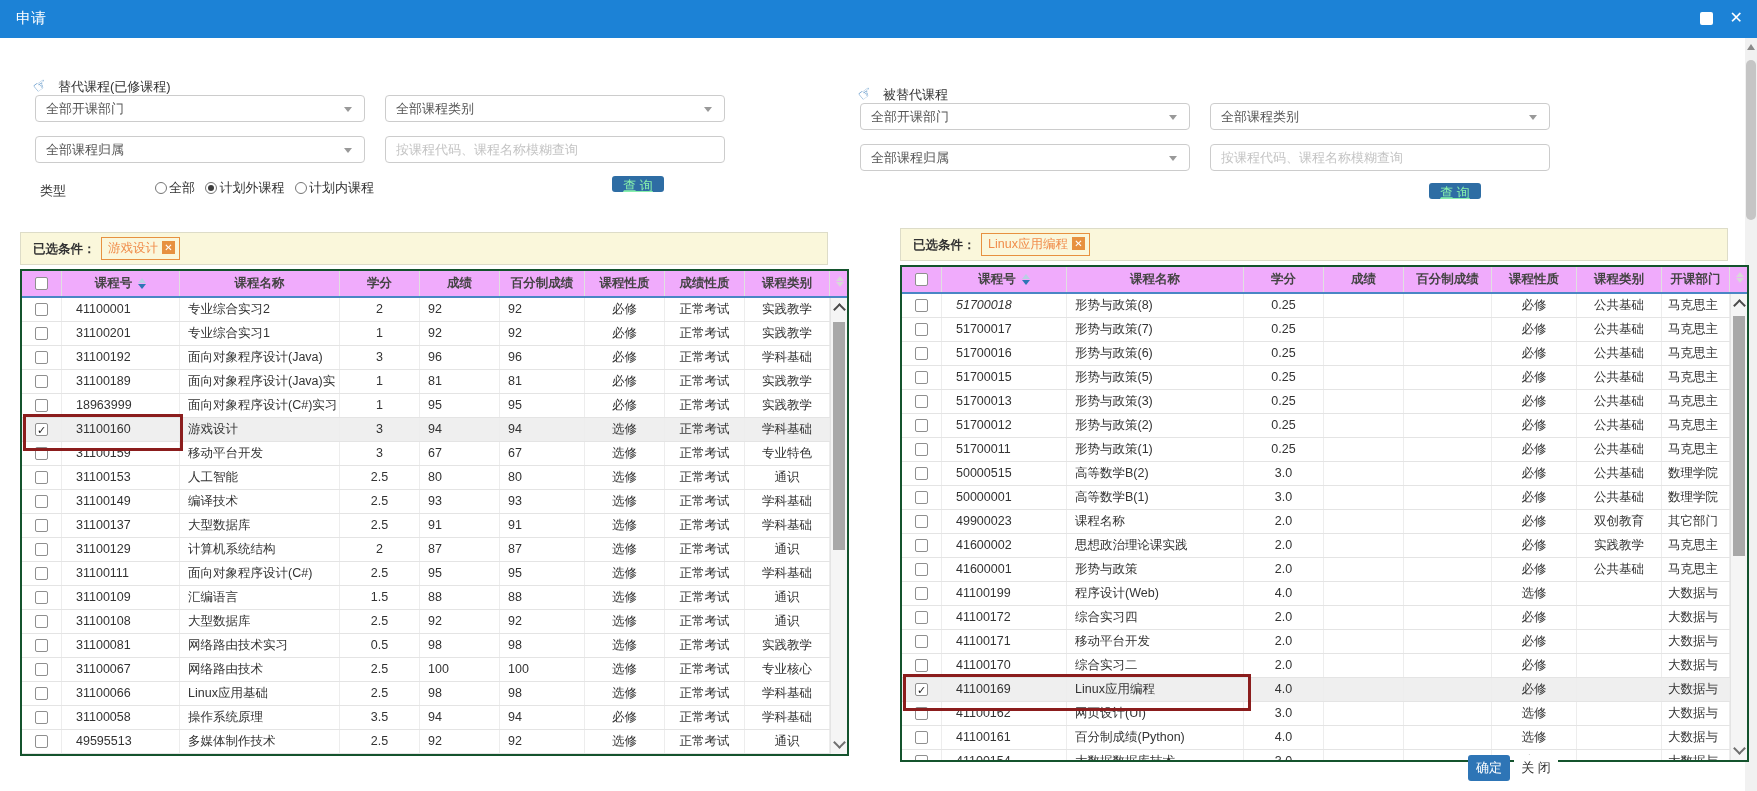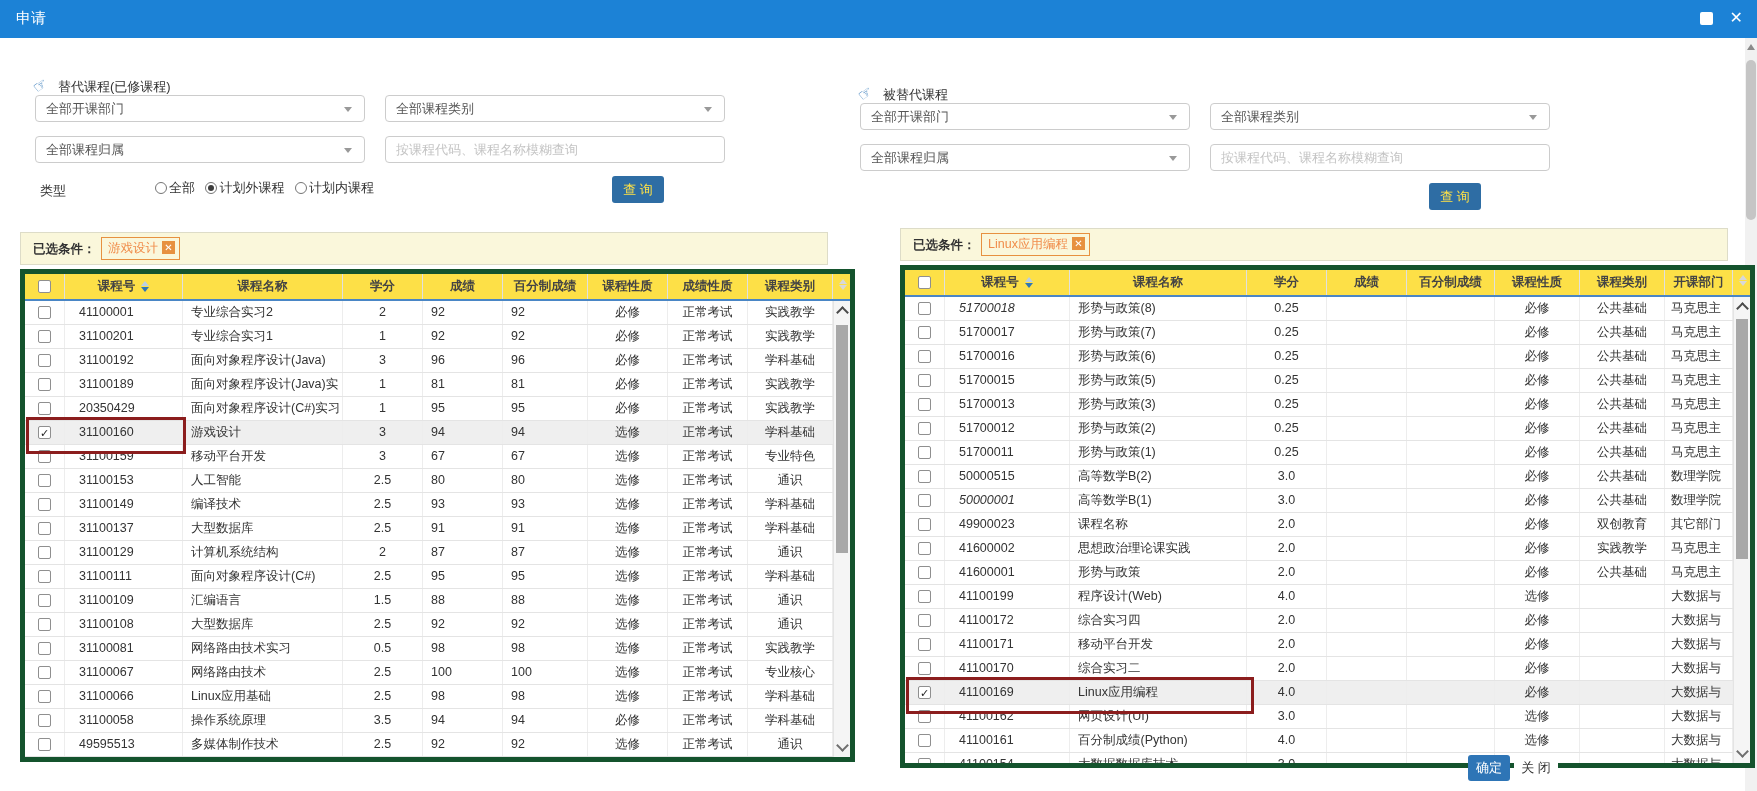--- a/index.html
+++ b/index.html
@@ -32,7 +32,7 @@
   .radio .rb{width:12px;height:12px;border:1px solid #757575;border-radius:50%;margin-right:2px;background:#fff;position:relative;box-sizing:border-box;}
   .radio.on .rb::after{content:"";position:absolute;left:2px;top:2px;right:2px;bottom:2px;background:#3c3c3c;border-radius:50%;}
   .btn{border:none;border-radius:3px;cursor:pointer;font-family:inherit;}
-  .btn-query{position:absolute;width:52px;height:27px;background:#2e6da4;color:#fde047;font-size:13px;}
+  .btn-query{position:absolute;width:52px;height:16px;background:#2e6da4;color:#86efac;font-size:13px;text-decoration:underline;}
   
   .cond-bar{position:absolute;height:33px;background:#faf7db;border:1px solid #dddcc8;box-sizing:border-box;}
   .cond-label{position:absolute;left:12px;top:8px;font-size:12.5px;font-weight:bold;color:#333;}

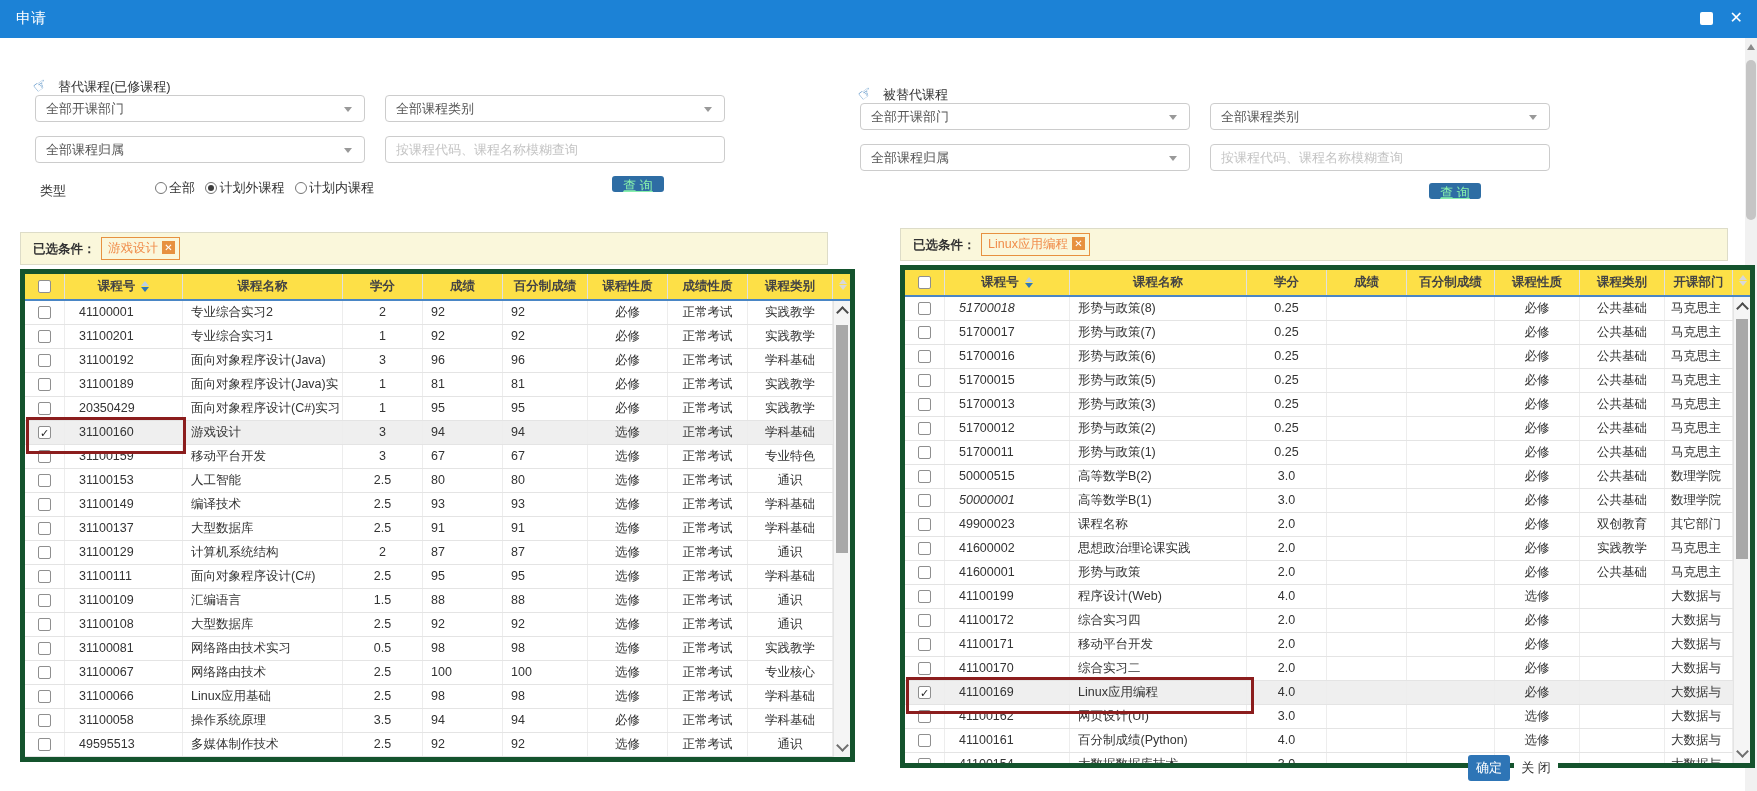--- a/index.html
+++ b/index.html
@@ -39,7 +39,7 @@
   .cond-tag{position:absolute;left:80px;top:4px;border:1px solid #e79140;color:#f08c4a;font-size:12.5px;padding:2px 4px 2px 6px;white-space:nowrap;background:transparent;}
   .tag-x{display:inline-block;width:13px;height:13px;background:#e79140;color:#fff;font-size:10px;font-weight:bold;line-height:13px;text-align:center;margin-left:4px;cursor:pointer;vertical-align:1px;}
   
-  .table-wrap{position:absolute;border:5px solid #14532d;background:#fde047;overflow:hidden;}
+  .table-wrap{position:absolute;border:2px solid #14532d;background:#f0abfc;overflow:hidden;}
   .thead{position:absolute;left:0;top:0;height:25px;display:flex;}
   .thead-line{position:absolute;left:0;top:25px;height:2px;right:0;background:#4a86c5;}
   .hcell{display:flex;align-items:center;justify-content:center;font-weight:bold;font-size:12.5px;color:#444;

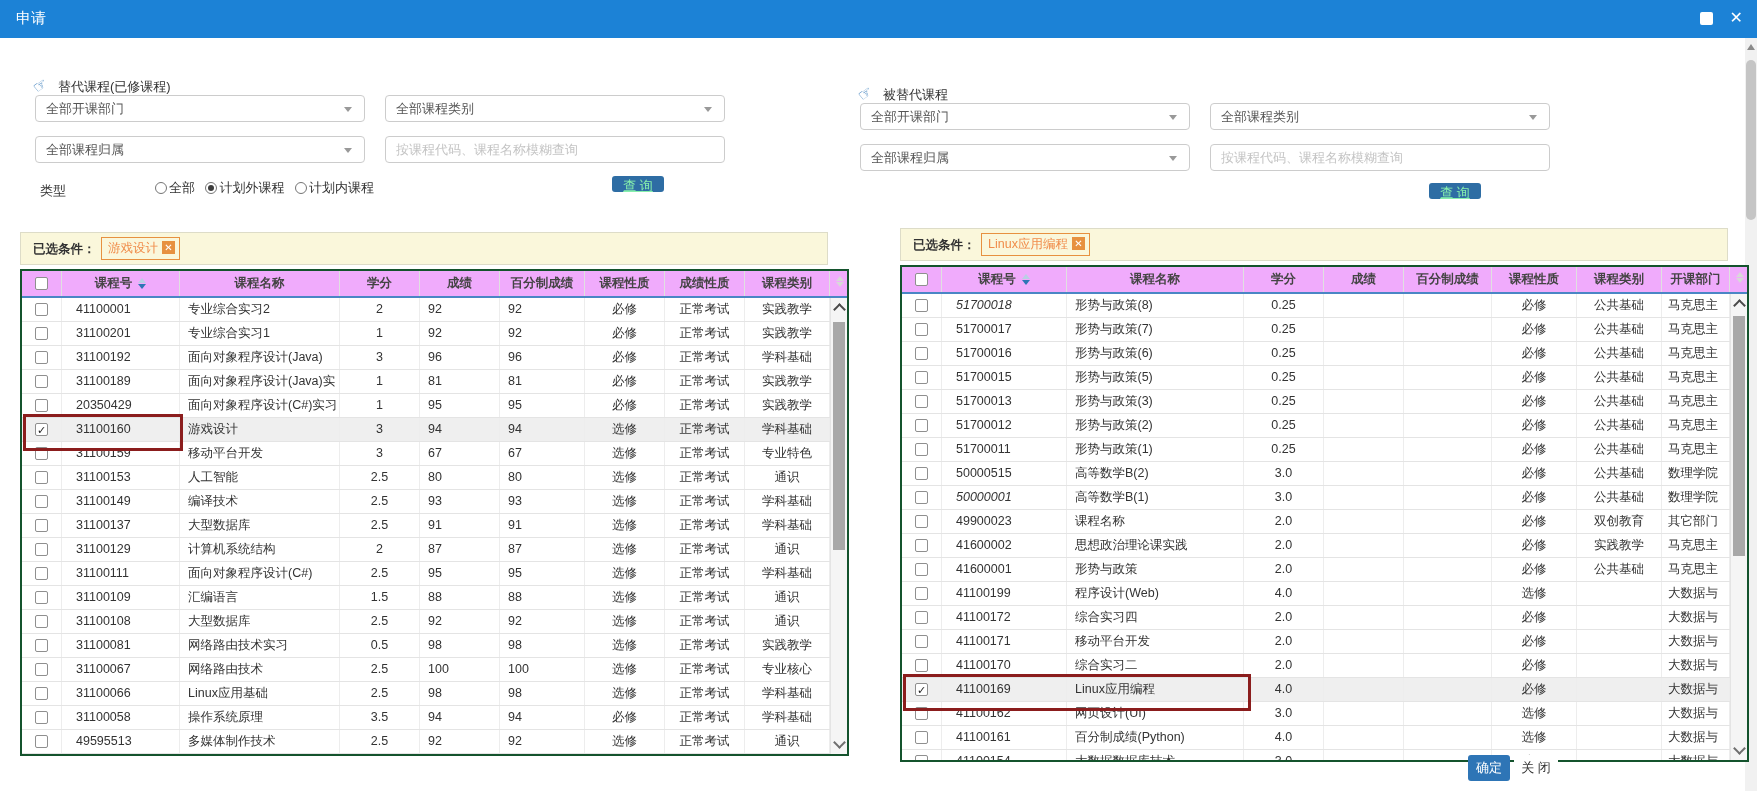--- a/index.html
+++ b/index.html
@@ -226,7 +226,7 @@
           <div class="cbcell" style="width: 40px;">
             <span class="cb"></span>
           </div>
-          <div class="tcell al14" style="width: 118px;">20350429</div>
+          <div class="tcell al14" style="width: 118px;">18963999</div>
           <div class="tcell al8" style="width: 160px;">面向对象程序设计(C#)实习</div>
           <div class="tcell ac" style="width: 80px;">1</div>
           <div class="tcell al8" style="width: 80px;">95</div>

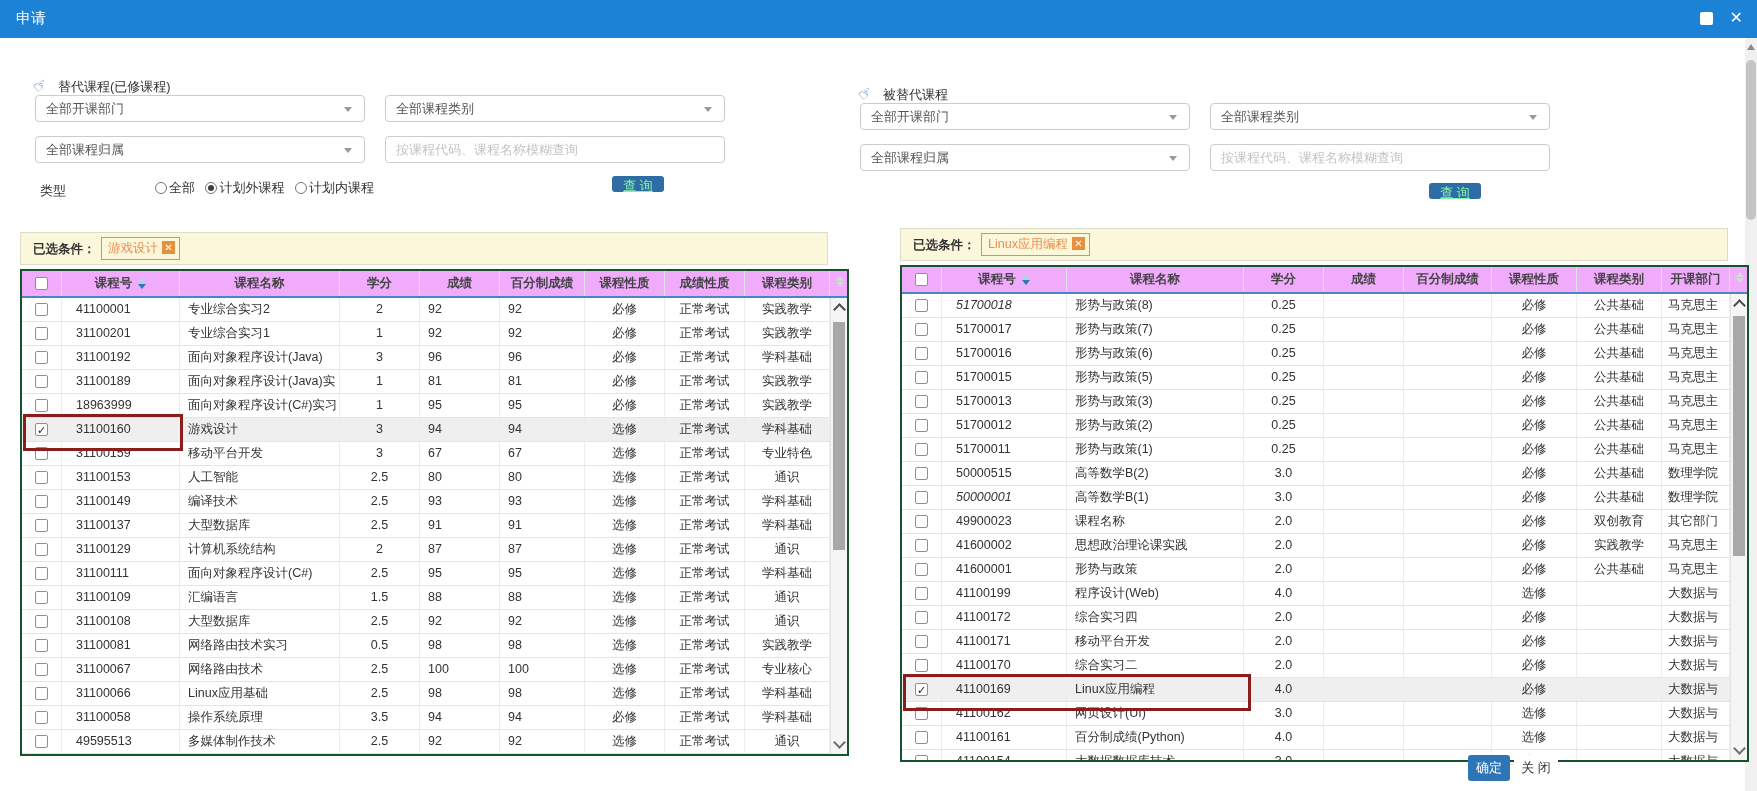--- a/index.html
+++ b/index.html
@@ -605,7 +605,7 @@
           <div class="cbcell" style="width: 40px;">
             <span class="cb"></span>
           </div>
-          <div class="tcell al14" style="width: 125px; font-style: italic;">50000001</div>
+          <div class="tcell al14" style="width: 125px;">50000001</div>
           <div class="tcell al8" style="width: 177px;">高等数学B(1)</div>
           <div class="tcell ac" style="width: 80px;">3.0</div>
           <div class="tcell al8" style="width: 80px;"></div>

